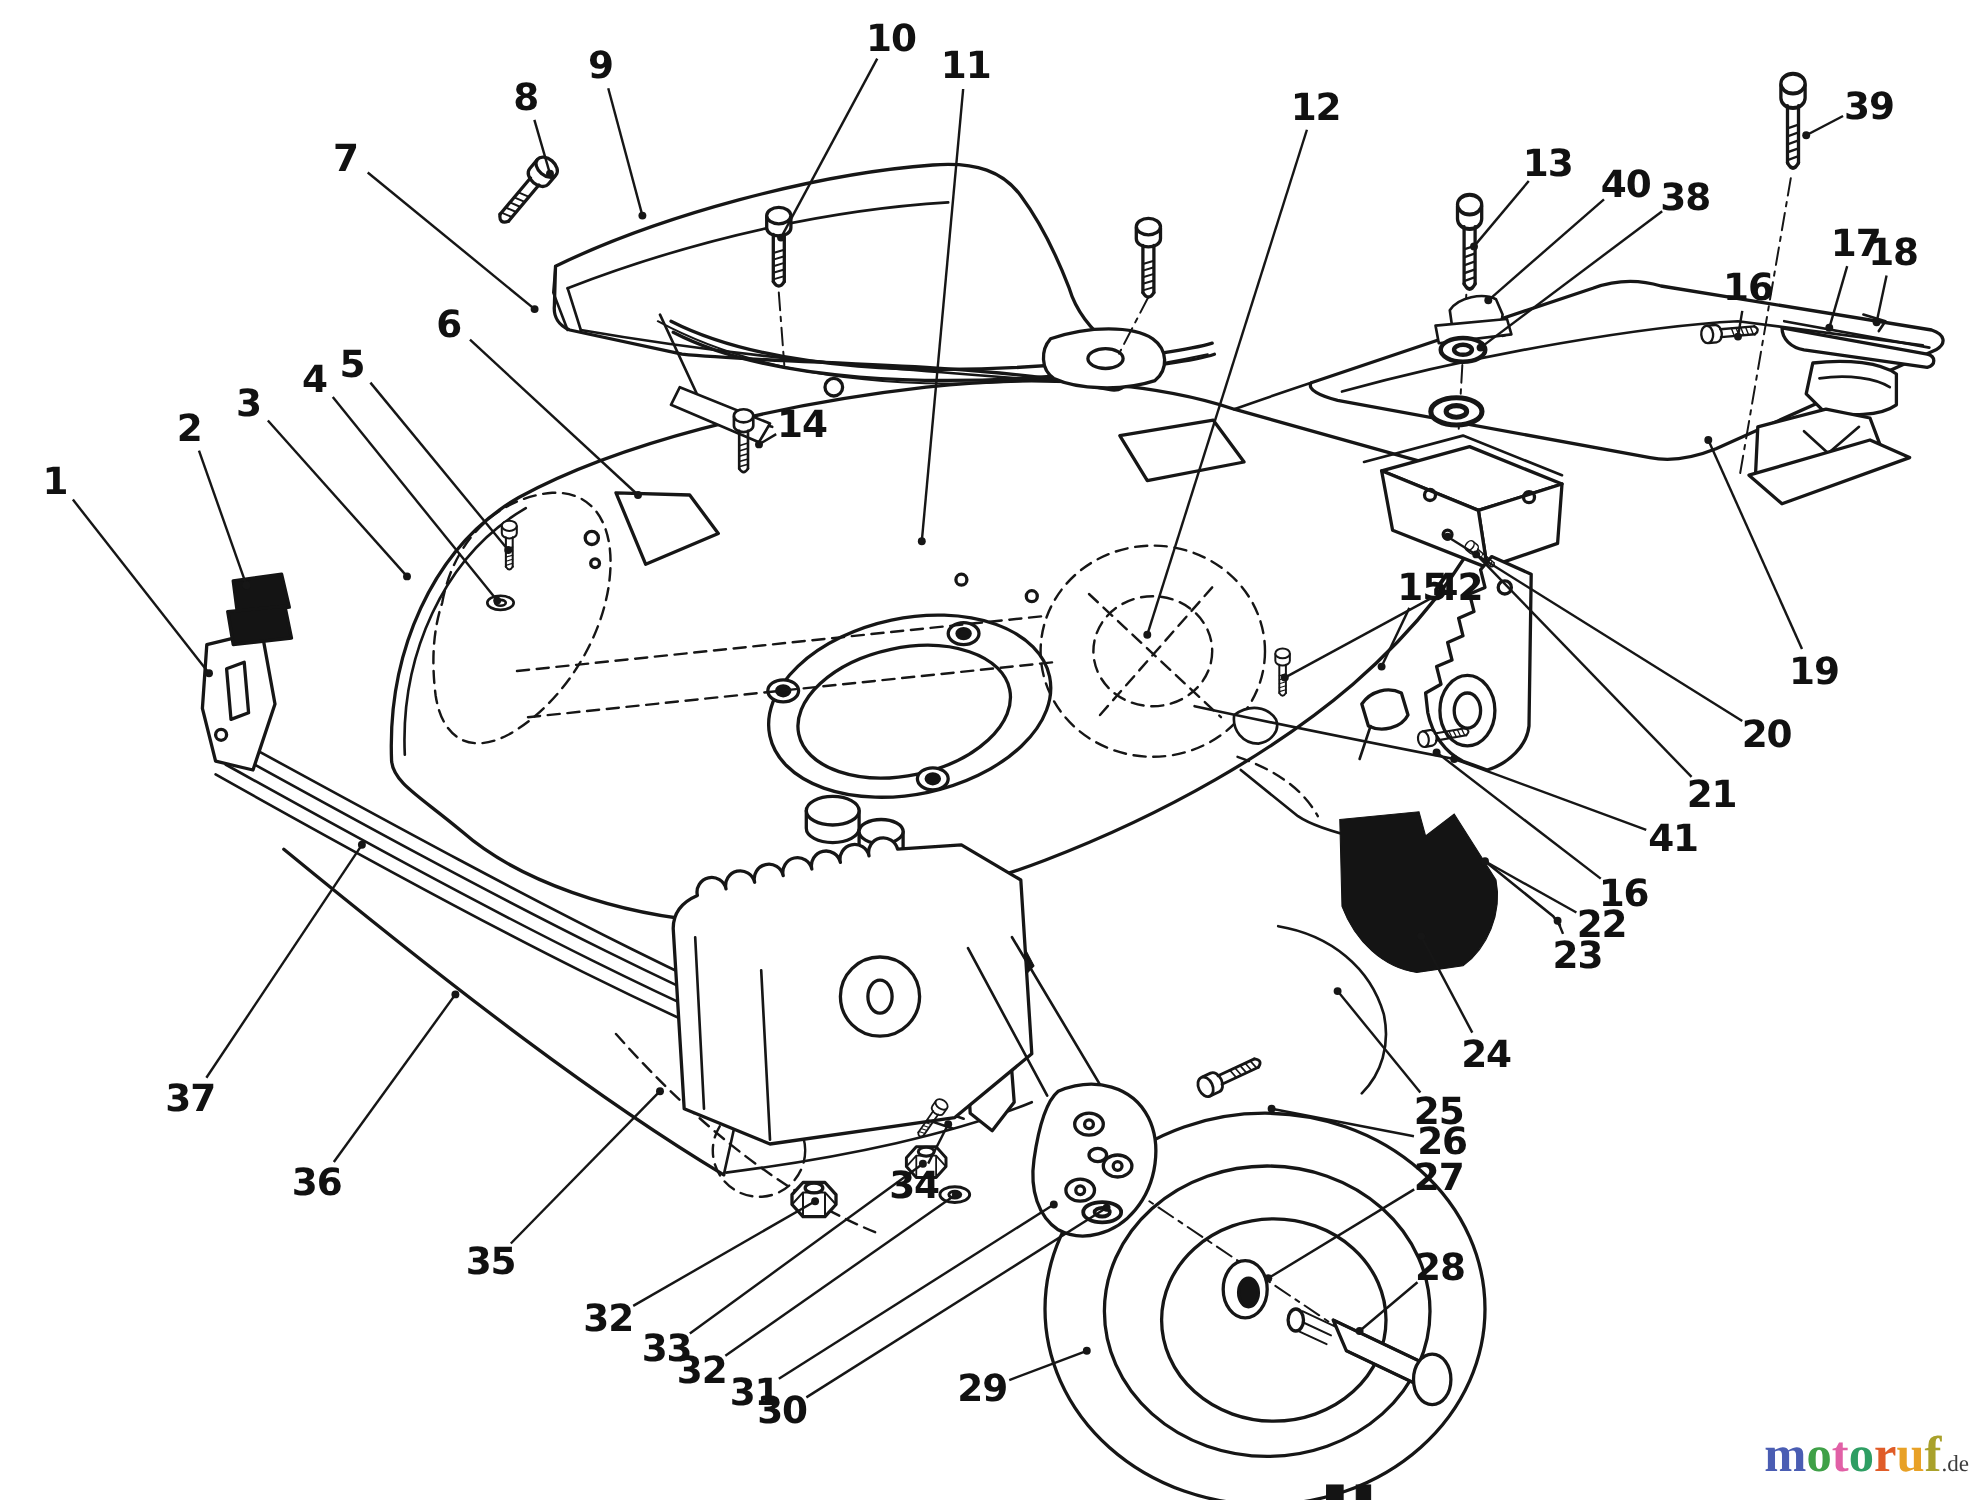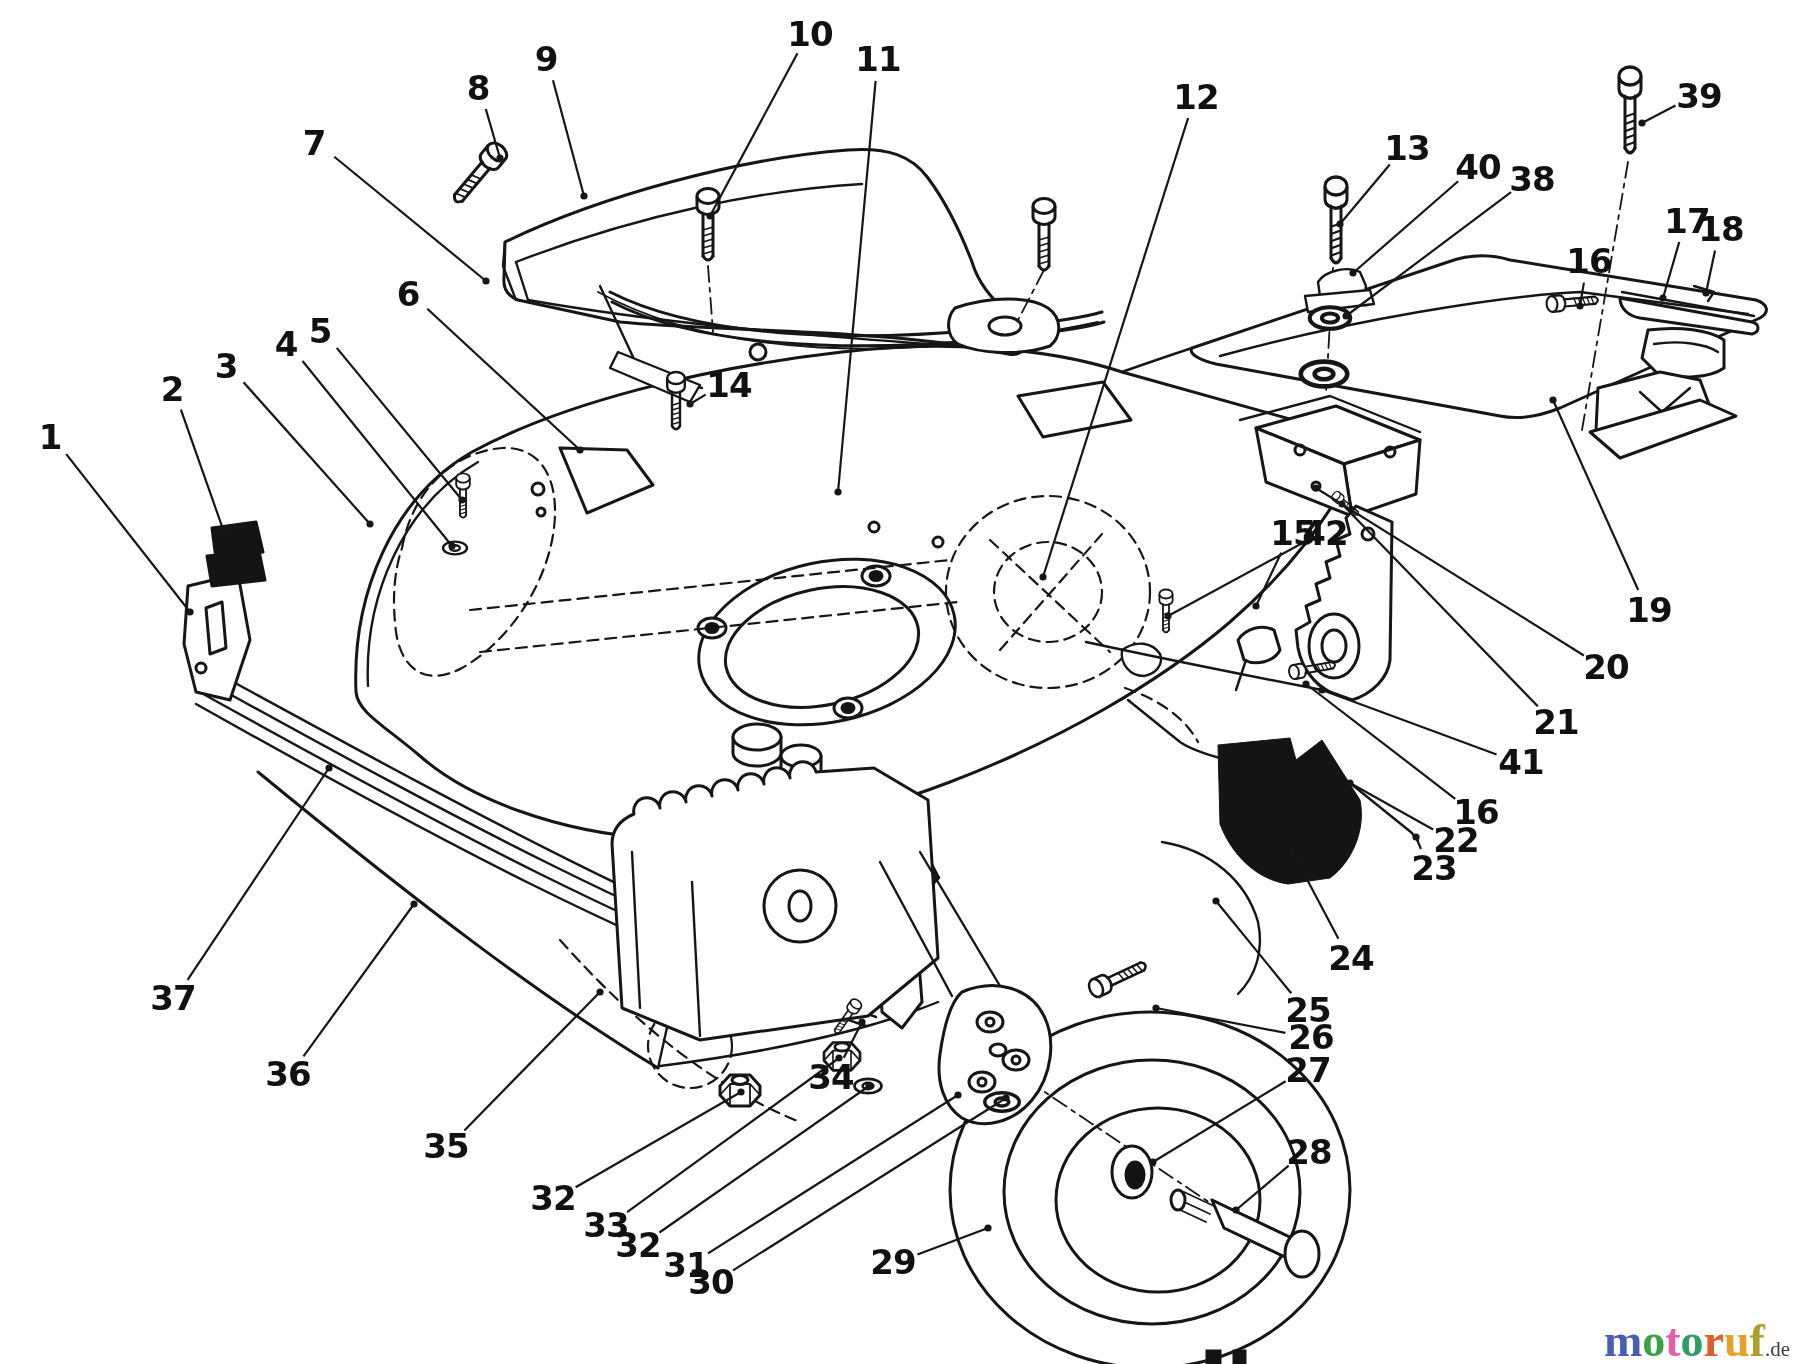--- a/index.html
+++ b/index.html
@@ -22,7 +22,7 @@
   }
   .leader{stroke:#161616;stroke-width:2.2;}
   .brand{
-    position:absolute;right:10px;bottom:0;
+    position:absolute;right:10px;bottom:19px;
     font-family:"Liberation Serif","DejaVu Serif",serif;
     font-weight:bold;font-size:46px;line-height:1;user-select:none;text-align:center;
   }

